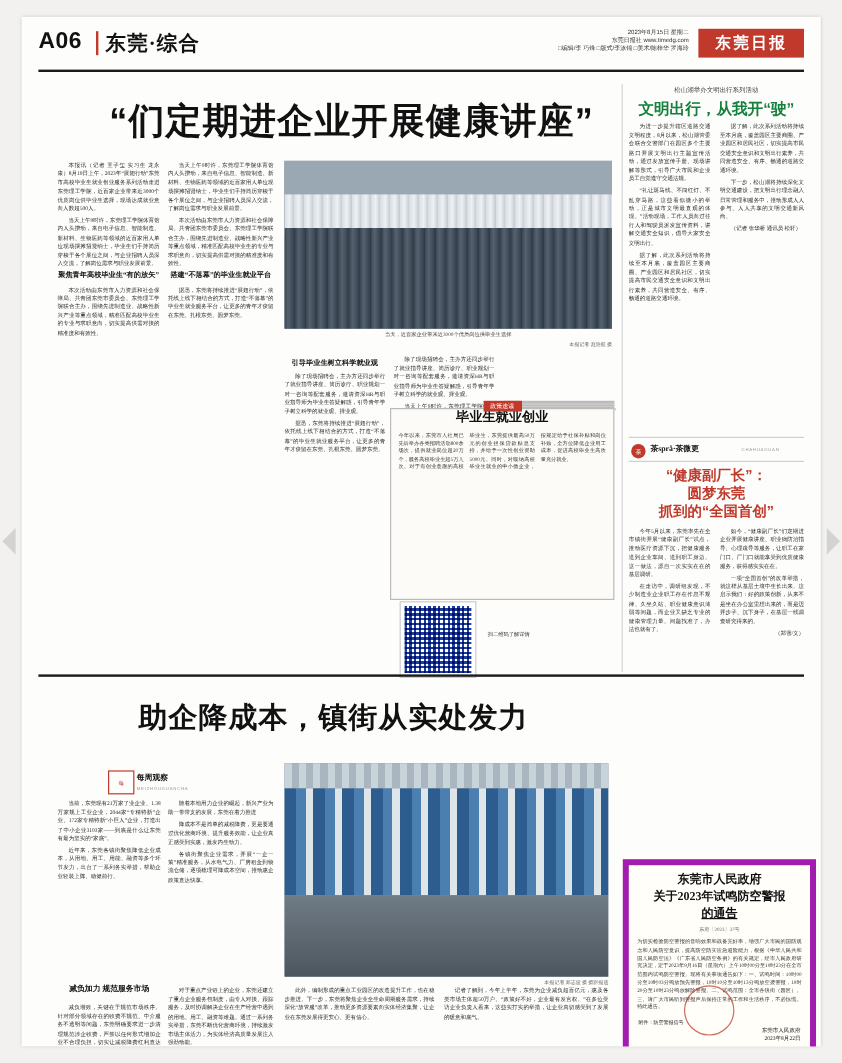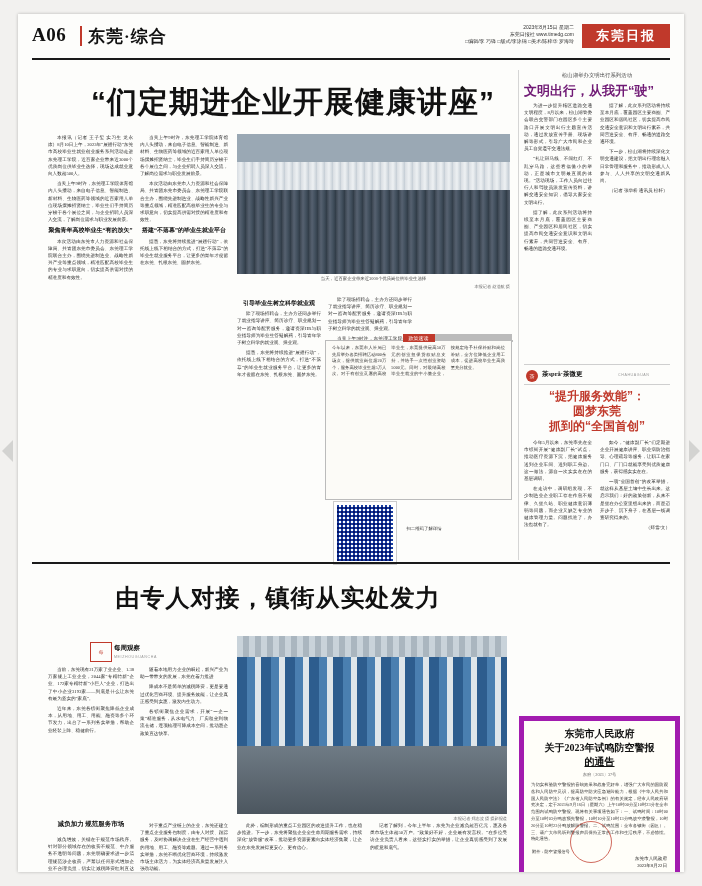--- a/index.html
+++ b/index.html
@@ -33,7 +33,7 @@
   }
   .page-code {
     position: absolute; left: 0; top: 0;
-    font-family: Liberation Serif, serif;
+    font-family: Liberation Sans, sans-serif;
     font-weight: bold; font-size: 19px; color: #111;
     letter-spacing: 0.5px;
   }

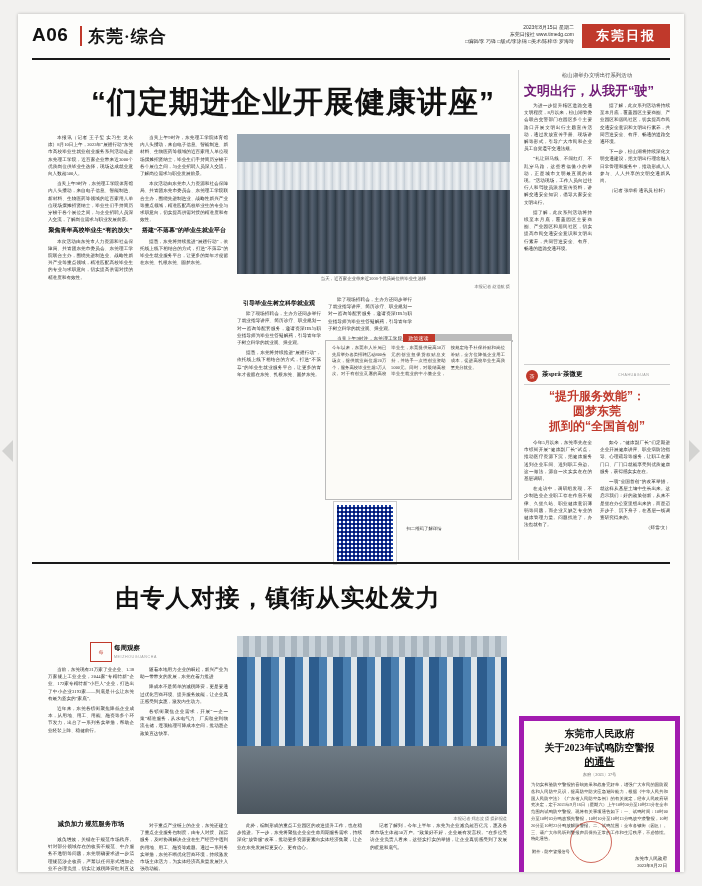--- a/index.html
+++ b/index.html
@@ -135,7 +135,7 @@
   .r-kicker { position:absolute; font-size:5.4px; color:#444; text-align:center;}
   .r-head {
     position:absolute; font-family:"Liberation Sans",sans-serif;
-    font-weight:bold; font-size:13px; color:#701a75; 
+    font-weight:bold; font-size:13px; color:#15803d; text-align:center;
   }
   .rule { position:absolute; background:#cfcfcf; height:1px;}
   .vrule { position:absolute; background:#d5d5d5; width:1px;}

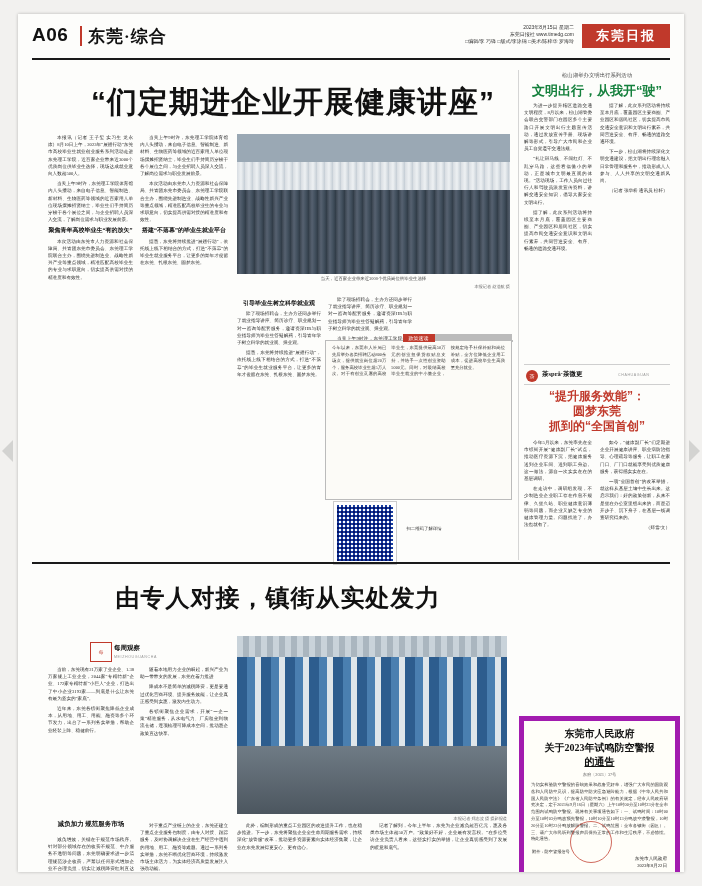--- a/index.html
+++ b/index.html
@@ -267,6 +267,7 @@
 
     <div class="featbox" style="left:307px; top:326px; width:185px; height:158px;">
       <div class="tag">政策速读</div>
+      <div class="ftitle" style="margin-top:0;">毕业生就业创业</div>
       <div class="fbody">今年以来，东莞市人社局已先后举办各类招聘活动800余场次，提供就业岗位超20万个，服务高校毕业生超5万人次。对于有创业意愿的高校毕业生，东莞提供最高50万元的创业担保贷款贴息支持，并给予一次性创业资助5000元。同时，对吸纳高校毕业生就业的中小微企业，按规定给予社保补贴和岗位补贴，全方位降低企业用工成本，促进高校毕业生高质量充分就业。</div>
     </div>
 

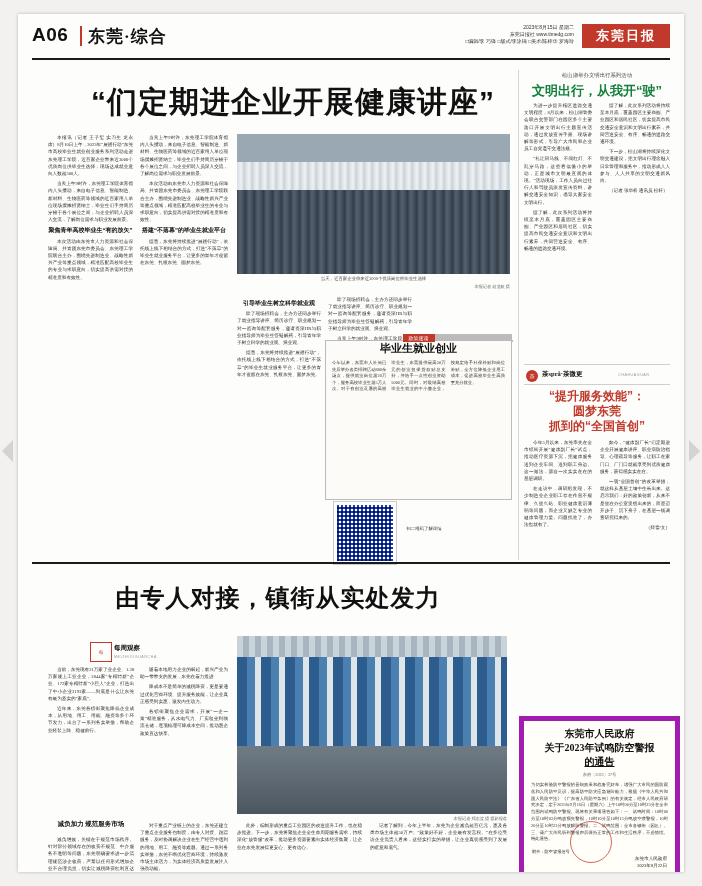--- a/index.html
+++ b/index.html
@@ -297,7 +297,7 @@
     <div class="col-label-en" style="left:600px; top:359px;">CHAHUAGUAN</div>
     <div class="rule" style="left:506px; top:370px; width:146px;"></div>
 
-    <div class="redhead" style="left:506px; top:375px; width:146px;">“提升服务效能”：</div>
+    <div class="redhead" style="left:506px; top:375px; width:146px;">“健康副厂长”：</div>
     <div class="redhead" style="left:506px; top:390px; width:146px;">圆梦东莞</div>
     <div class="redhead" style="left:506px; top:405px; width:146px;">抓到的“全国首创”</div>
 

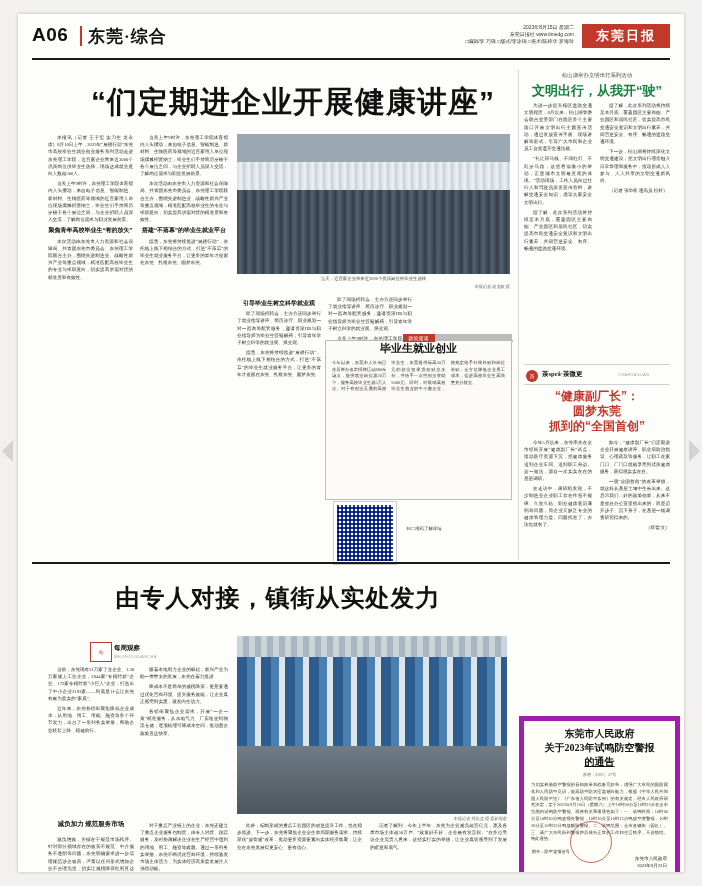--- a/index.html
+++ b/index.html
@@ -313,7 +313,7 @@
 
     <div class="rule" style="left:14px; top:548px; width:638px; height:2px; background:#1a1a1a;"></div>
 
-    <div class="b-head" style="left:30px; top:568px; width:460px;">由专人对接，镇街从实处发力</div>
+    <div class="b-head" style="left:30px; top:568px; width:460px;">助企降成本，镇街从实处发力</div>
 
     <div class="stampbox" style="left:72px; top:628px; width:20px; height:18px; border-color:#c0392b; color:#c0392b;">每</div>
     <div class="col-label" style="left:96px; top:630px;">每周观察</div>

